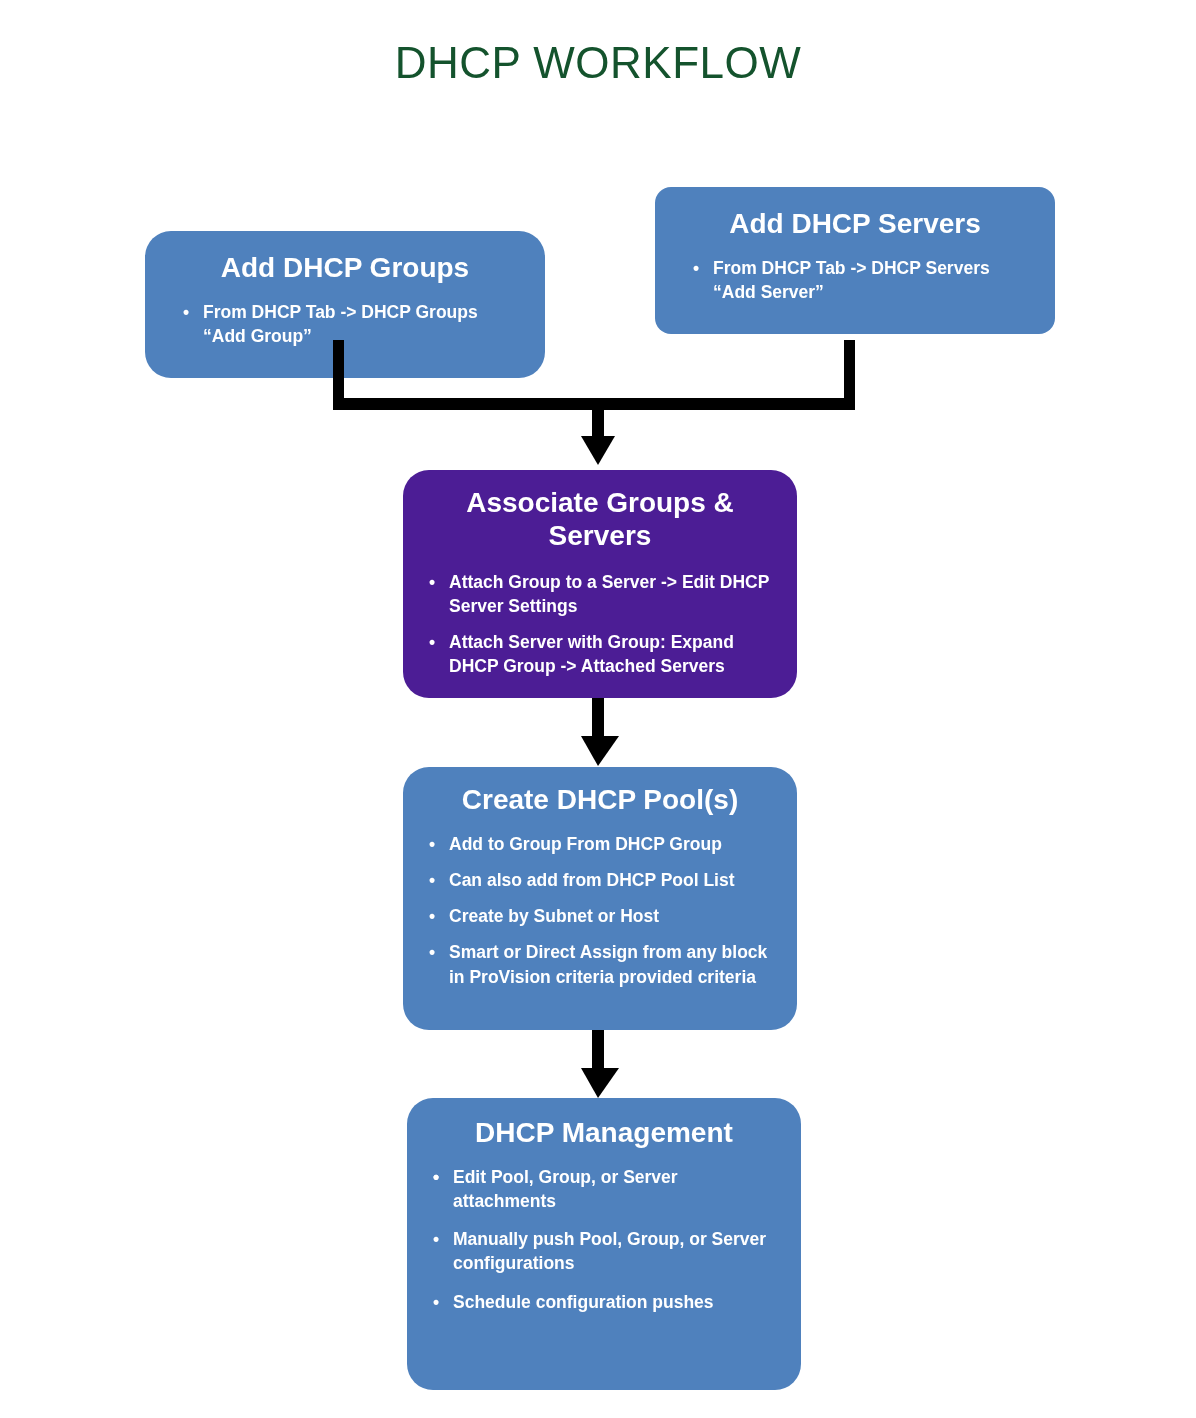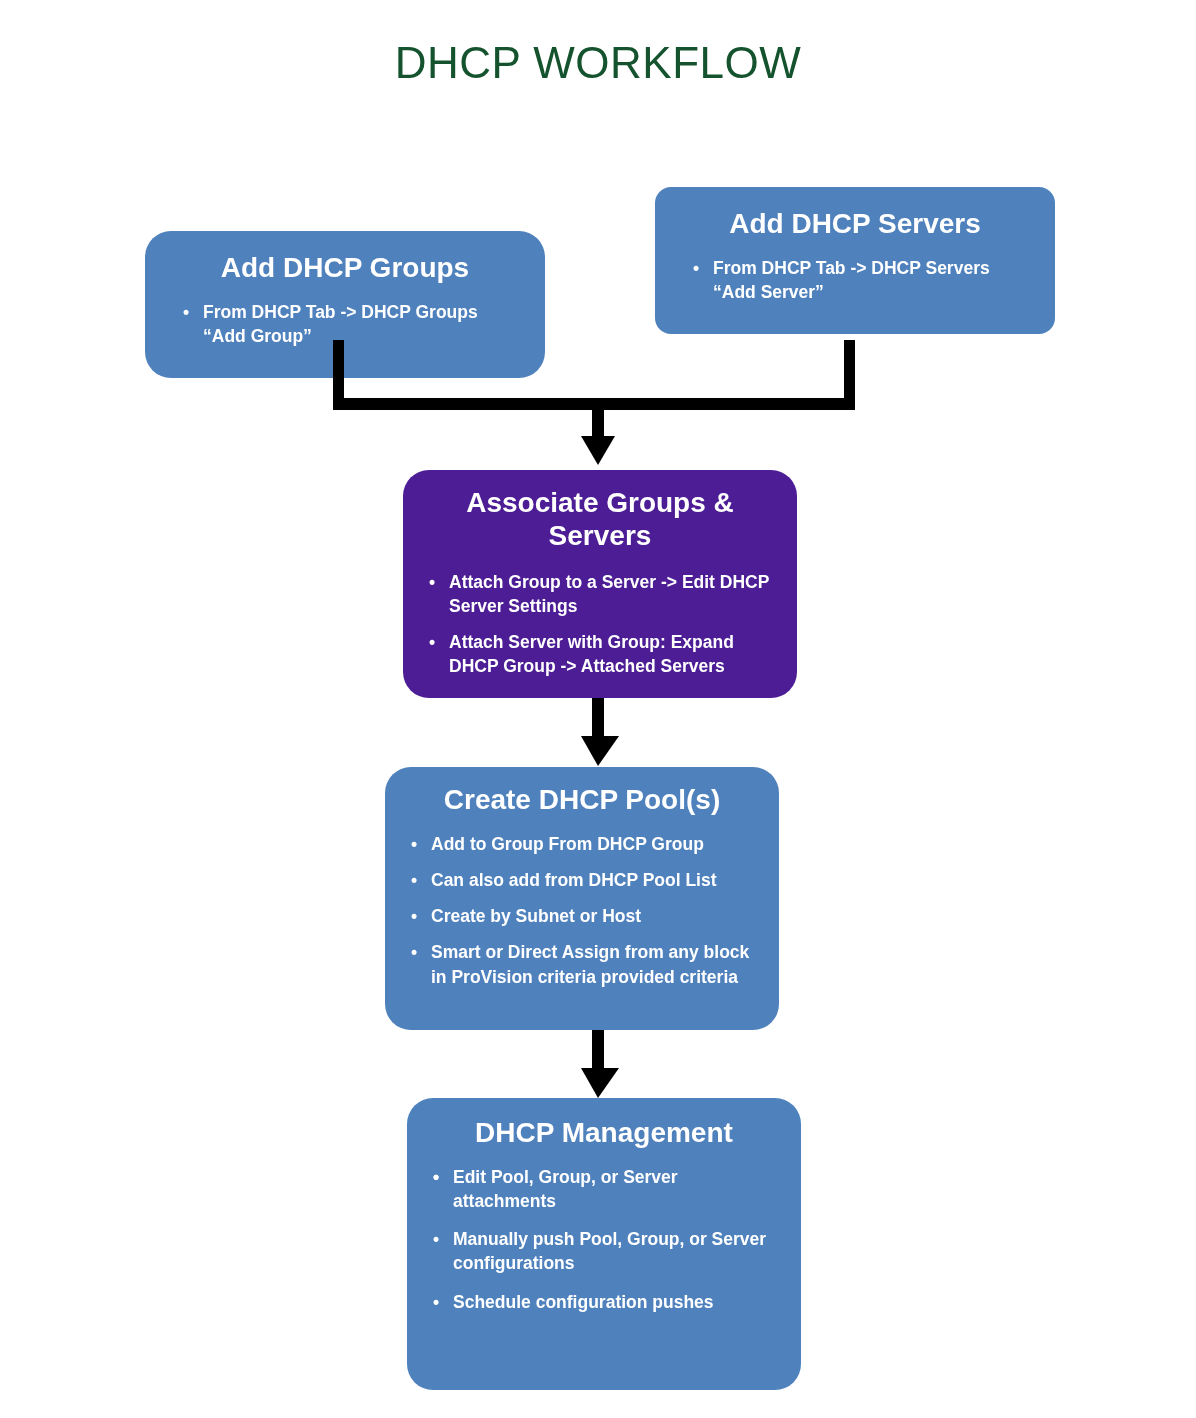--- a/index.html
+++ b/index.html
@@ -81,7 +81,7 @@
   #node-groups  { left: 145px; top: 187px; width: 400px; height: 147px; margin-top: 44px; }
   #node-servers { left: 655px; top: 187px; width: 400px; height: 147px; }
   #node-assoc   { left: 403px; top: 470px; width: 394px; height: 228px; }
-  #node-pools   { left: 385px; top: 767px; width: 394px; height: 263px; }
+  #node-pools   { left: 403px; top: 767px; width: 394px; height: 263px; }
   #node-mgmt    { left: 407px; top: 1098px; width: 394px; height: 292px; }
 
   #node-groups  .node-title,

